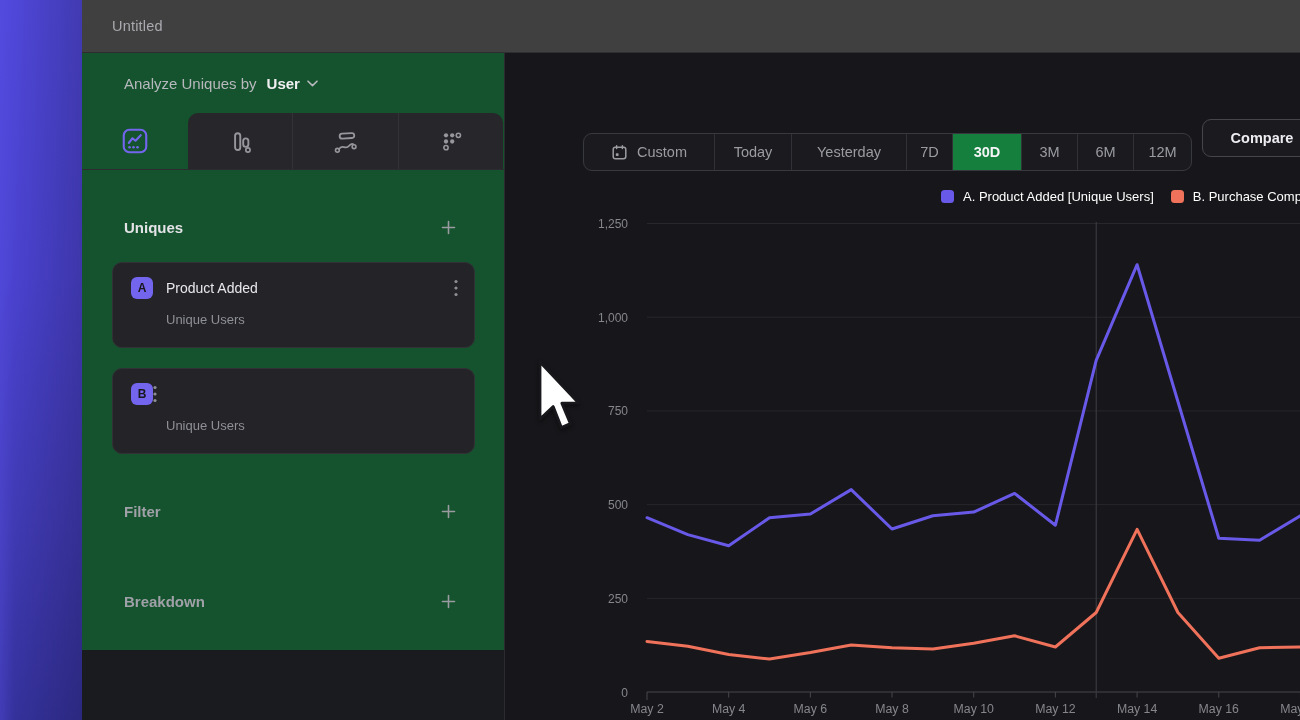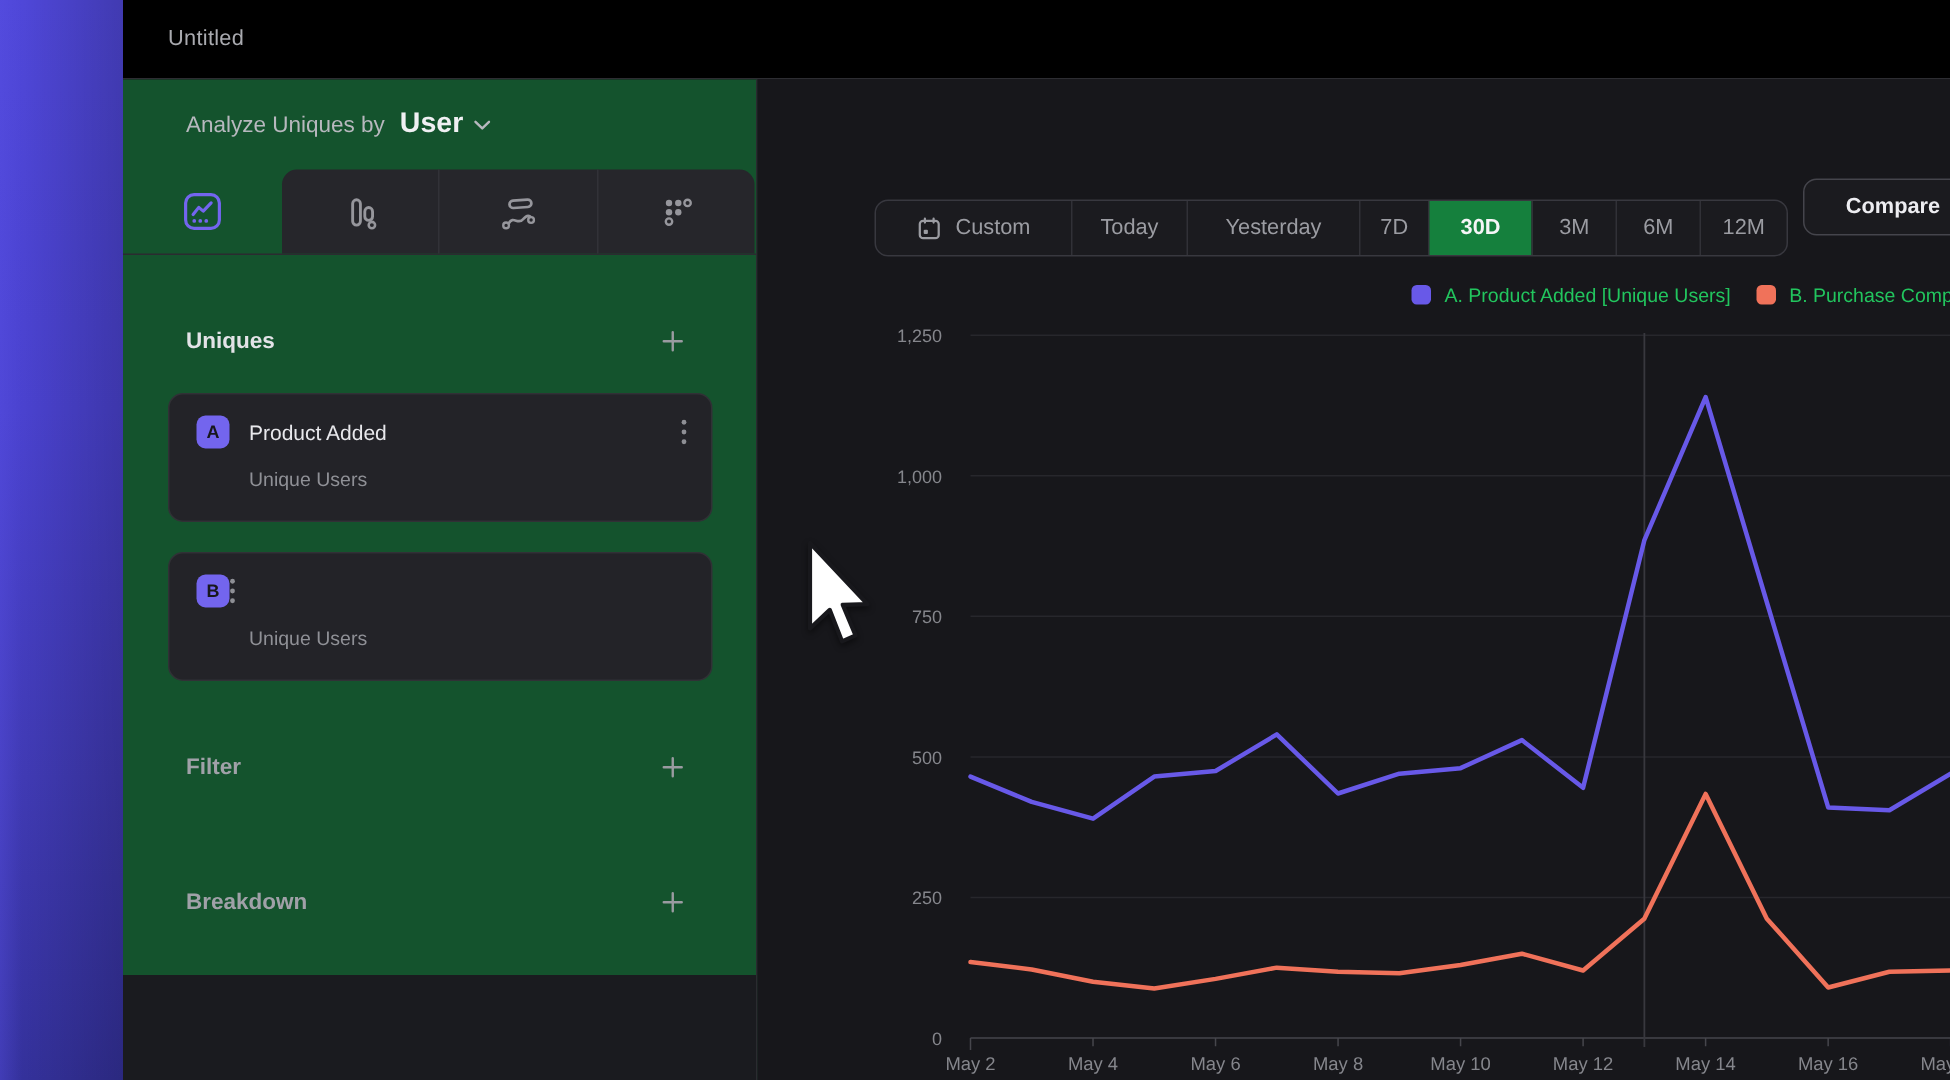--- a/index.html
+++ b/index.html
@@ -15,7 +15,7 @@
     background:linear-gradient(90deg,rgba(90,82,232,.35) 0%,rgba(0,0,0,0) 18%,rgba(0,0,0,.18) 100%);}
   
   .app{position:absolute;left:82px;top:0;width:1218px;height:720px;background:#17171b;}
-  .titlebar{position:absolute;left:0;top:0;width:100%;height:53px;background:#000000;
+  .titlebar{position:absolute;left:0;top:0;width:100%;height:53px;background:#404040;
     border-bottom:1px solid #2d2d32;box-sizing:border-box;display:flex;align-items:center;}
   .titlebar .title{margin-left:30px;font-size:14.5px;color:#a9aaaf;letter-spacing:.2px;}
   

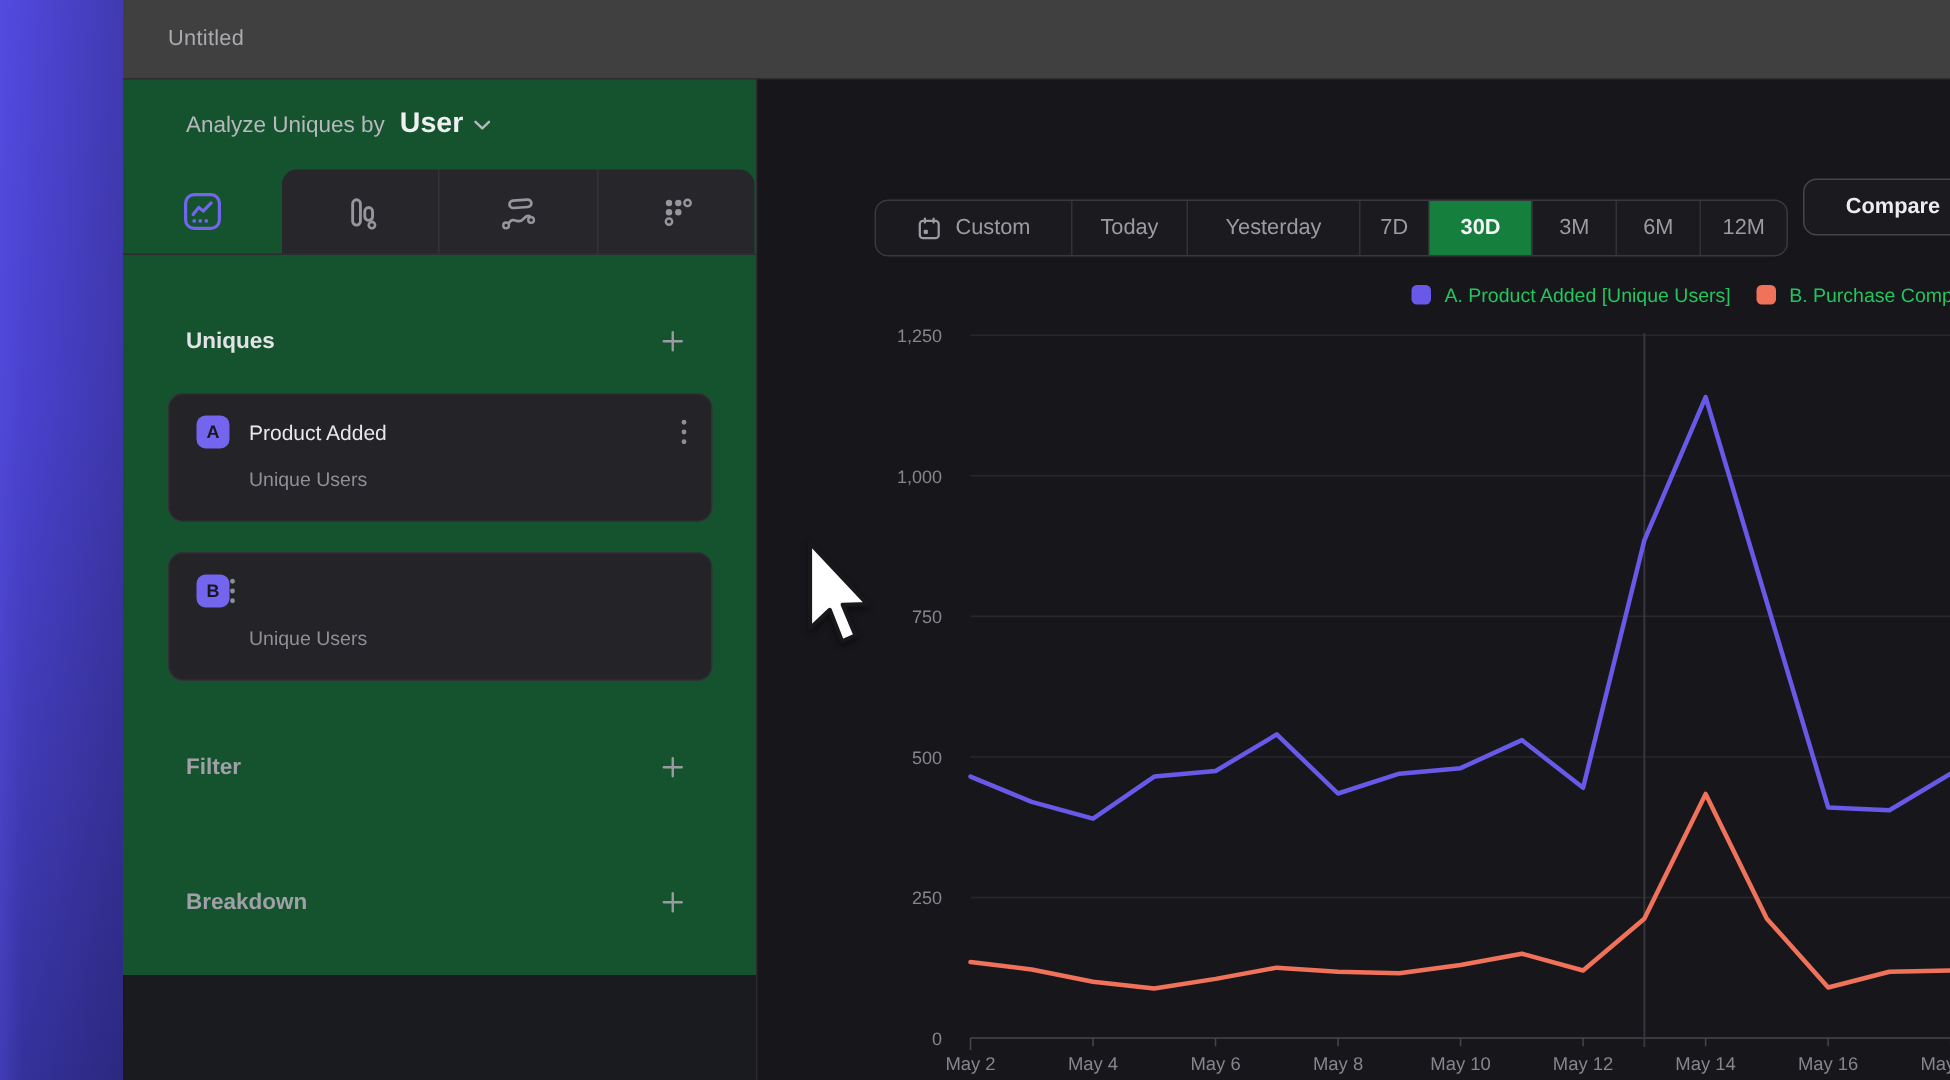--- a/index.html
+++ b/index.html
@@ -23,7 +23,7 @@
     border-right:1px solid #2b2b30;box-sizing:border-box;}
   .analyze-row{position:absolute;left:0;top:0;width:100%;height:60px;display:flex;align-items:center;padding-left:42px;box-sizing:border-box;}
   .analyze-label{color:#b7b8be;font-size:15px;}
-  .analyze-value{color:#f0f0f3;font-size:19px;font-weight:700;margin-left:10px;display:flex;align-items:center;gap:7px;cursor:pointer;}
+  .analyze-value{color:#f0f0f3;font-size:15px;font-weight:700;margin-left:10px;display:flex;align-items:center;gap:7px;cursor:pointer;}
   .tab-row{position:absolute;left:0;top:60px;width:100%;height:57px;border-bottom:1px solid #2b2b30;box-sizing:border-box;}
   .tab-selected{position:absolute;left:0;top:0;width:106px;height:100%;display:flex;align-items:center;justify-content:center;}
   .tab-group{position:absolute;left:106px;right:1px;top:0;height:56px;background:#26262b;border-radius:10px 10px 0 0;display:flex;}

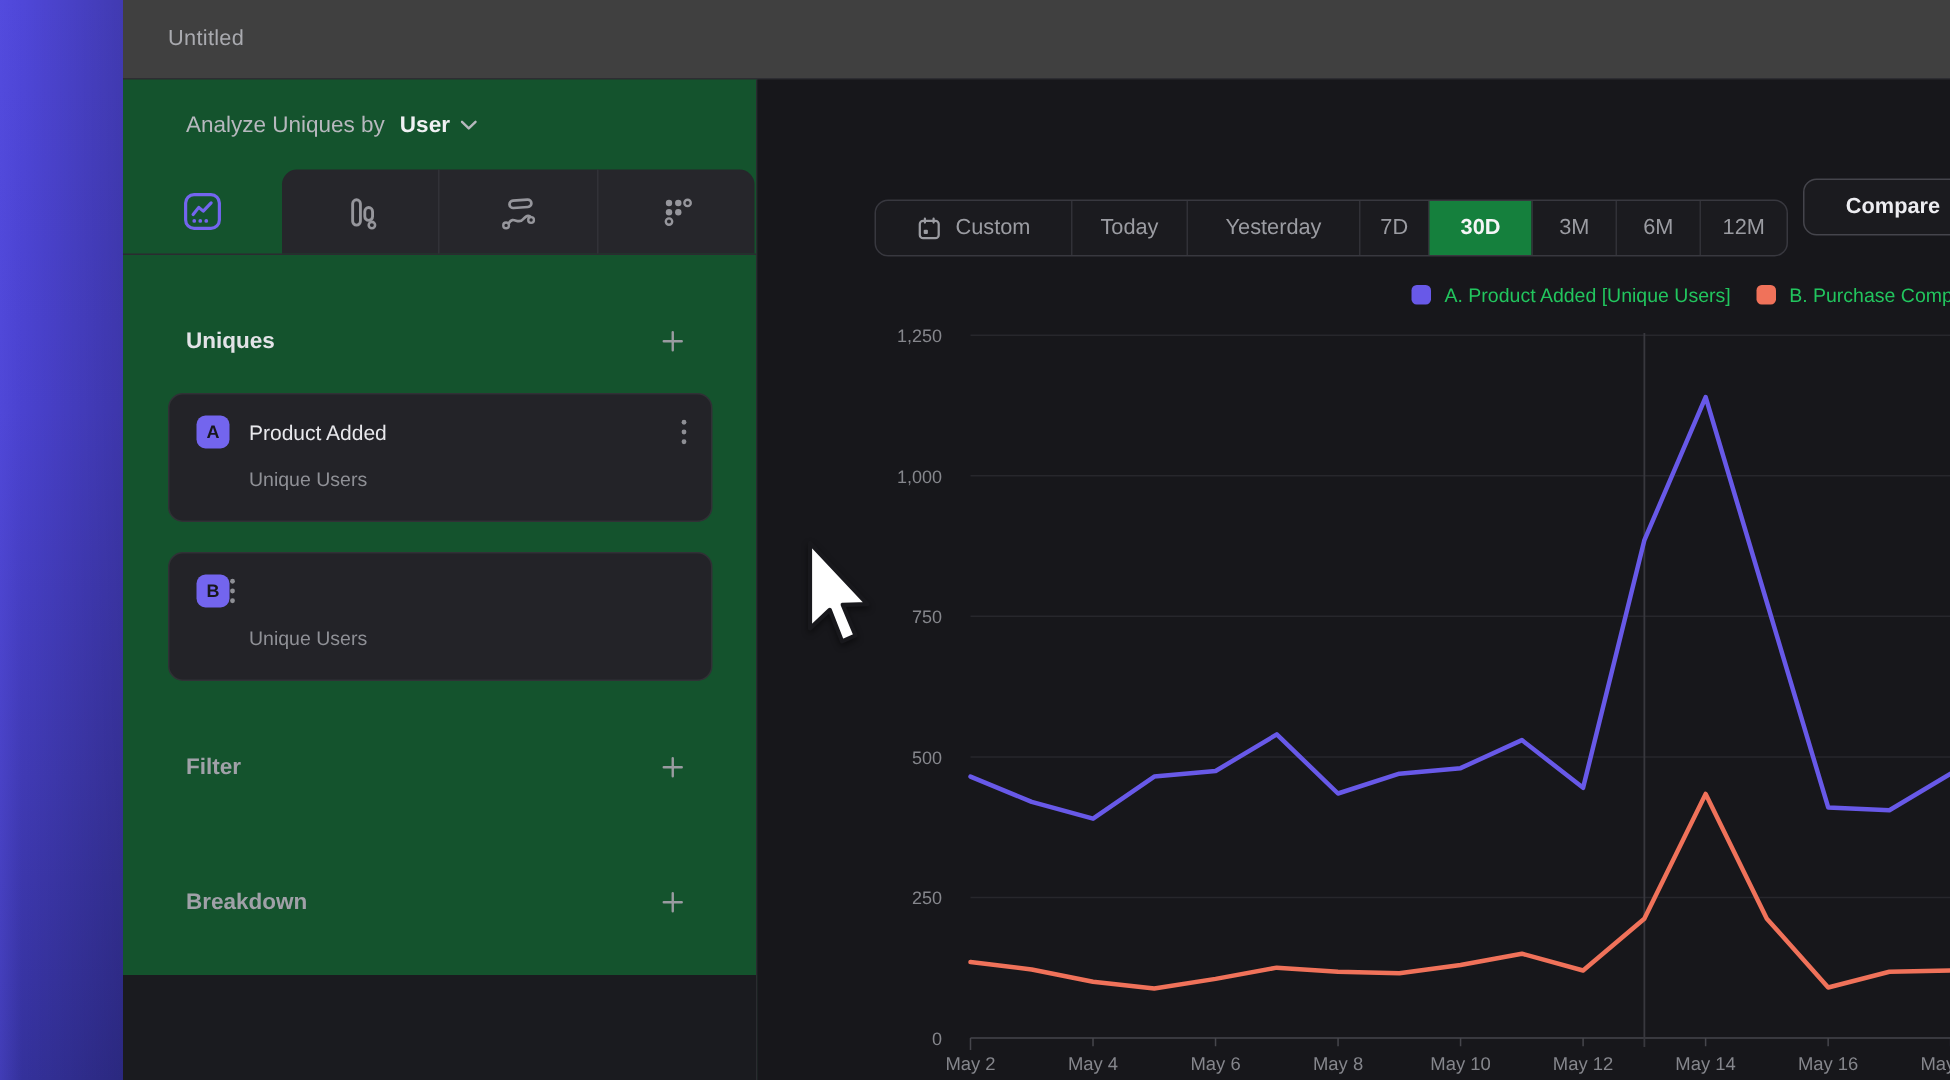--- a/index.html
+++ b/index.html
@@ -55,7 +55,7 @@
   .legend{position:absolute;left:436px;top:136px;display:flex;gap:17px;white-space:nowrap;}
   .legend-item{display:flex;align-items:center;gap:9px;cursor:pointer;}
   .legend-swatch{width:13px;height:13px;border-radius:3.5px;flex:none;}
-  .legend-label{font-size:13px;color:#22c55e;}
+  .legend-label{font-size:13px;color:#ffffff;}
   .chart-svg{position:absolute;left:55px;top:147px;}
   .chart-svg text{font-family:"Liberation Sans",sans-serif;}
   .cursor{position:absolute;left:536px;top:360px;pointer-events:none;filter:drop-shadow(0 2px 2px rgba(0,0,0,.45));}

